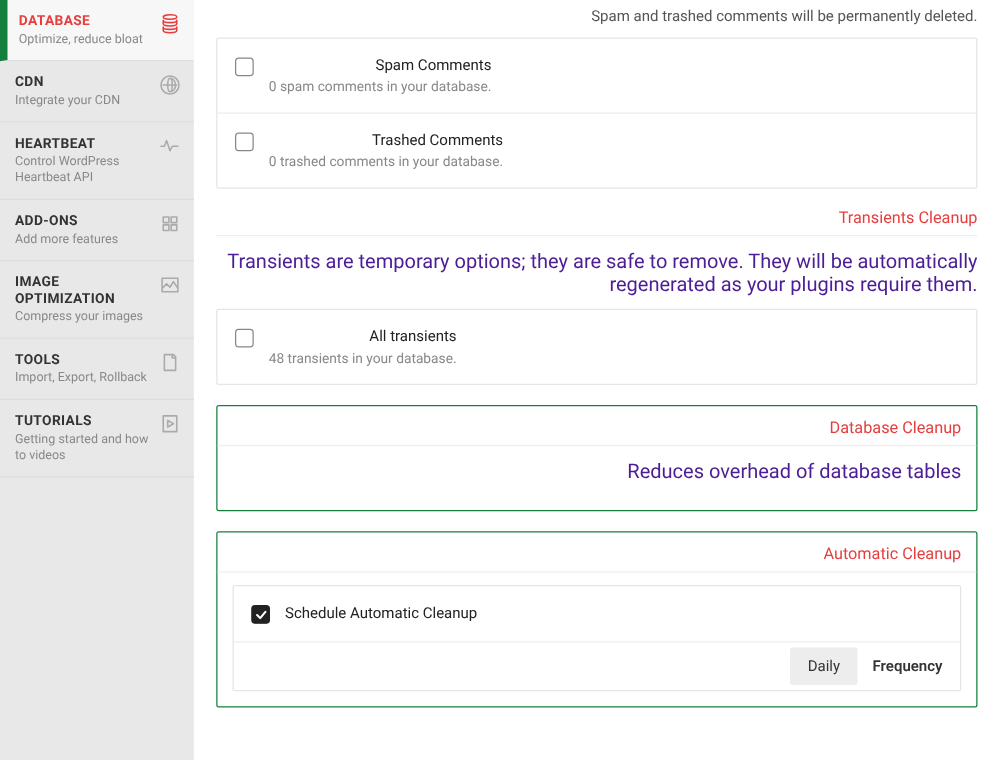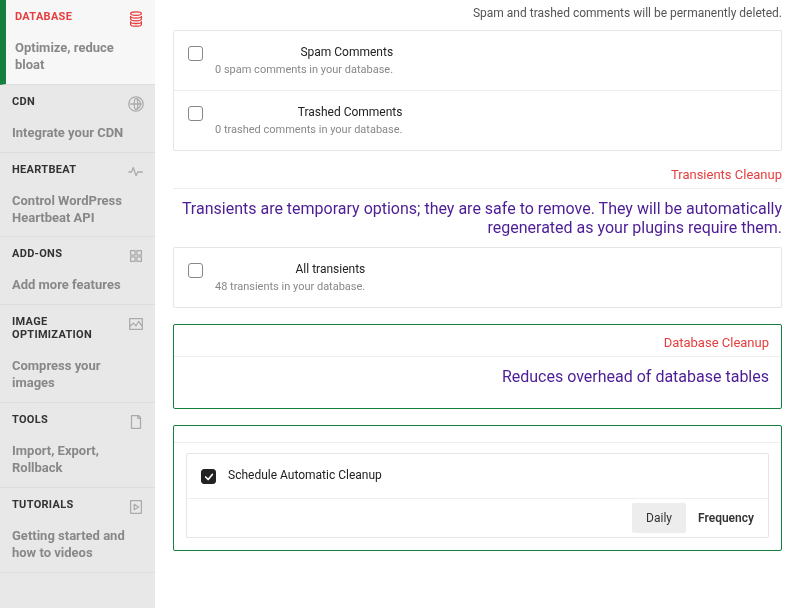--- a/index.html
+++ b/index.html
@@ -11,7 +11,7 @@
 .sidebar-item .txt { flex: 1; }
 .sidebar-item .title { font-weight: 700; font-size: 11px; letter-spacing: 0.3px; color: #333; }
 .sidebar-item.active .title { color: #e63e3e; }
-.sidebar-item .sub { font-size: 13px; color: #888; margin-top: 17px; line-height: 1.3; font-weight: bold; }
+.sidebar-item .sub { font-size: 10px; color: #888; margin-top: 2px; line-height: 1.3; }
 .sidebar-item .icon { width: 18px; height: 18px; display: flex; align-items: center; justify-content: center; color: #aaa; }
 .sidebar-item.active .icon { color: #e63e3e; }
 .main { flex: 1; padding: 0 18px 10px 18px; overflow-y: auto; text-align: right; }

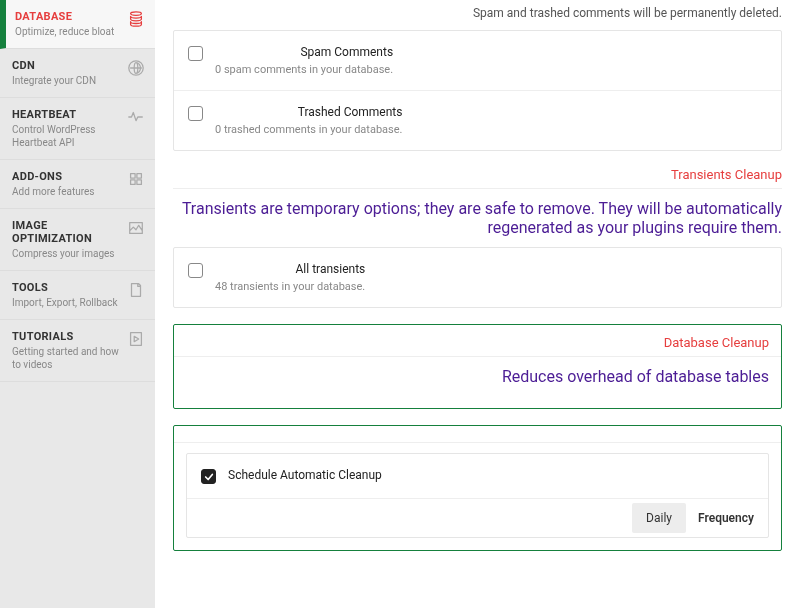--- a/index.html
+++ b/index.html
@@ -161,6 +161,7 @@
     </div>
 
     <div class="highlight-box">
+      <div class="section-h">Automatic Cleanup</div>
       <hr class="hr">
       <div class="group" id="automatic-group">
           <div class="row">

